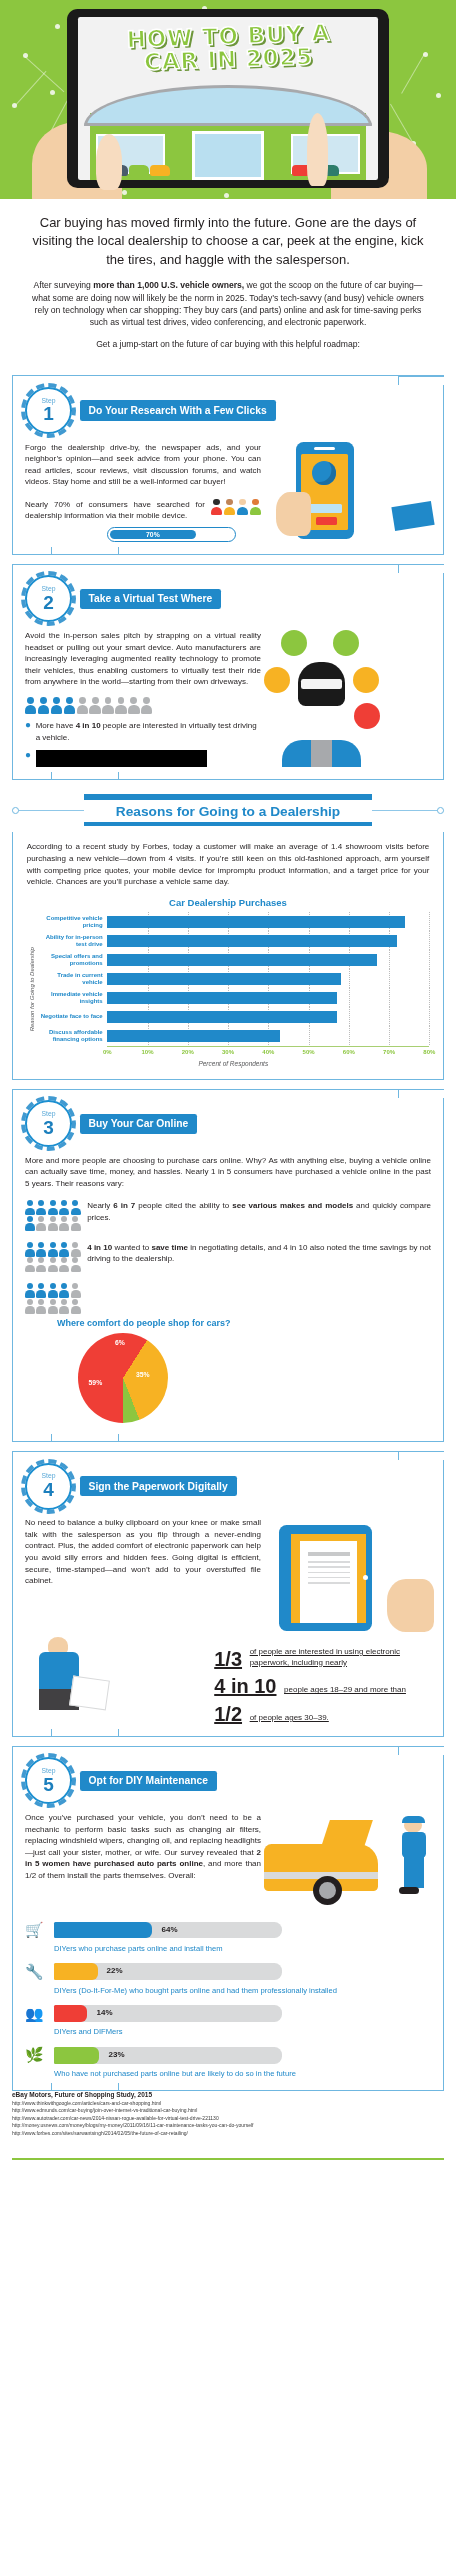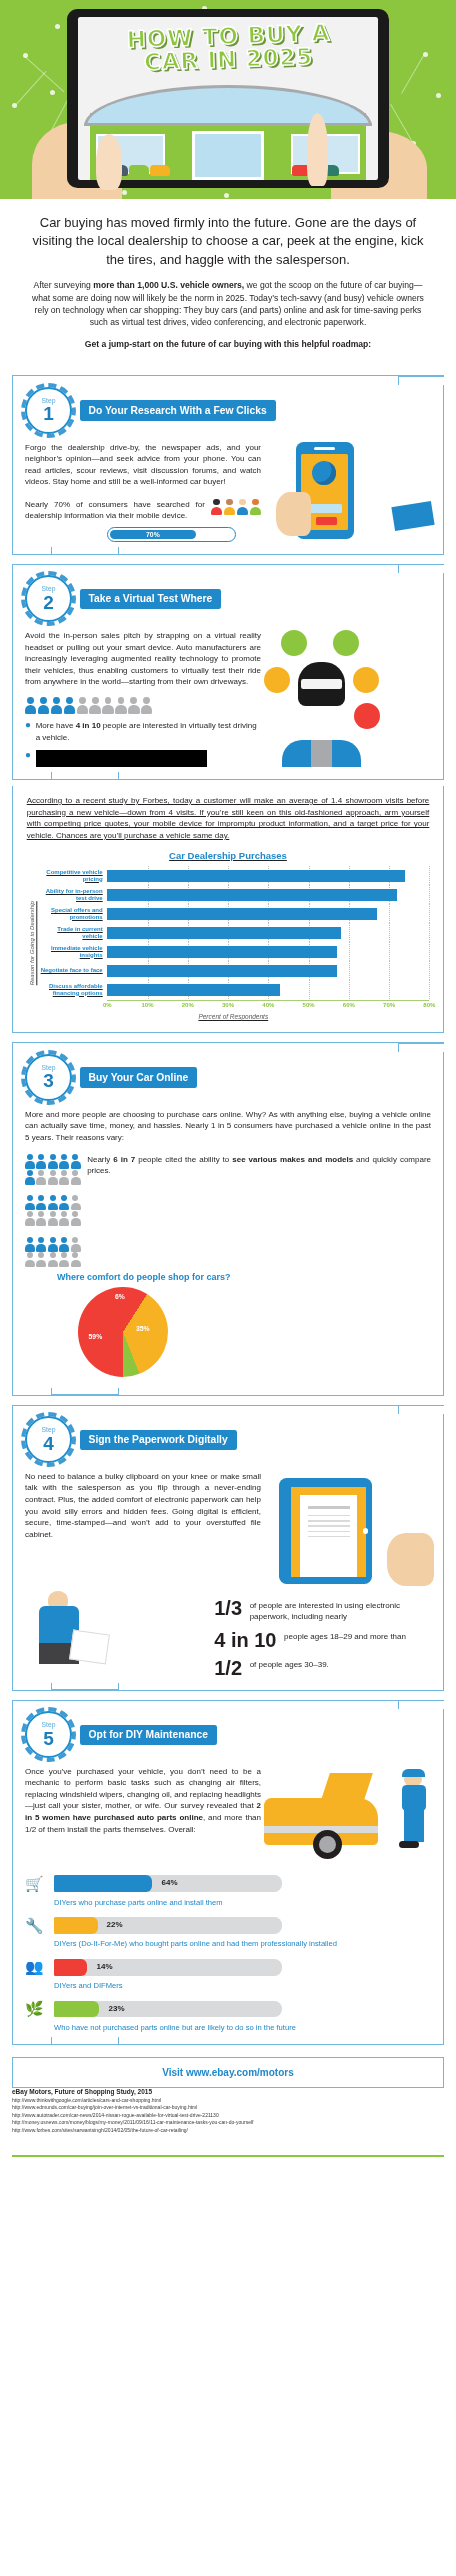--- a/index.html
+++ b/index.html
@@ -48,7 +48,7 @@
   .intro p { font-size:8.6px; line-height:1.42; margin-bottom:10px; }
   .intro p.lead { font-size:13px; }
   .intro b { font-weight:bold; }
-  .roadmap { font-size:8.8px; padding-bottom:3px;font-weight:bold; }
+  .roadmap { font-size:8.8px; padding-bottom:3px; }
 
   
   .card {

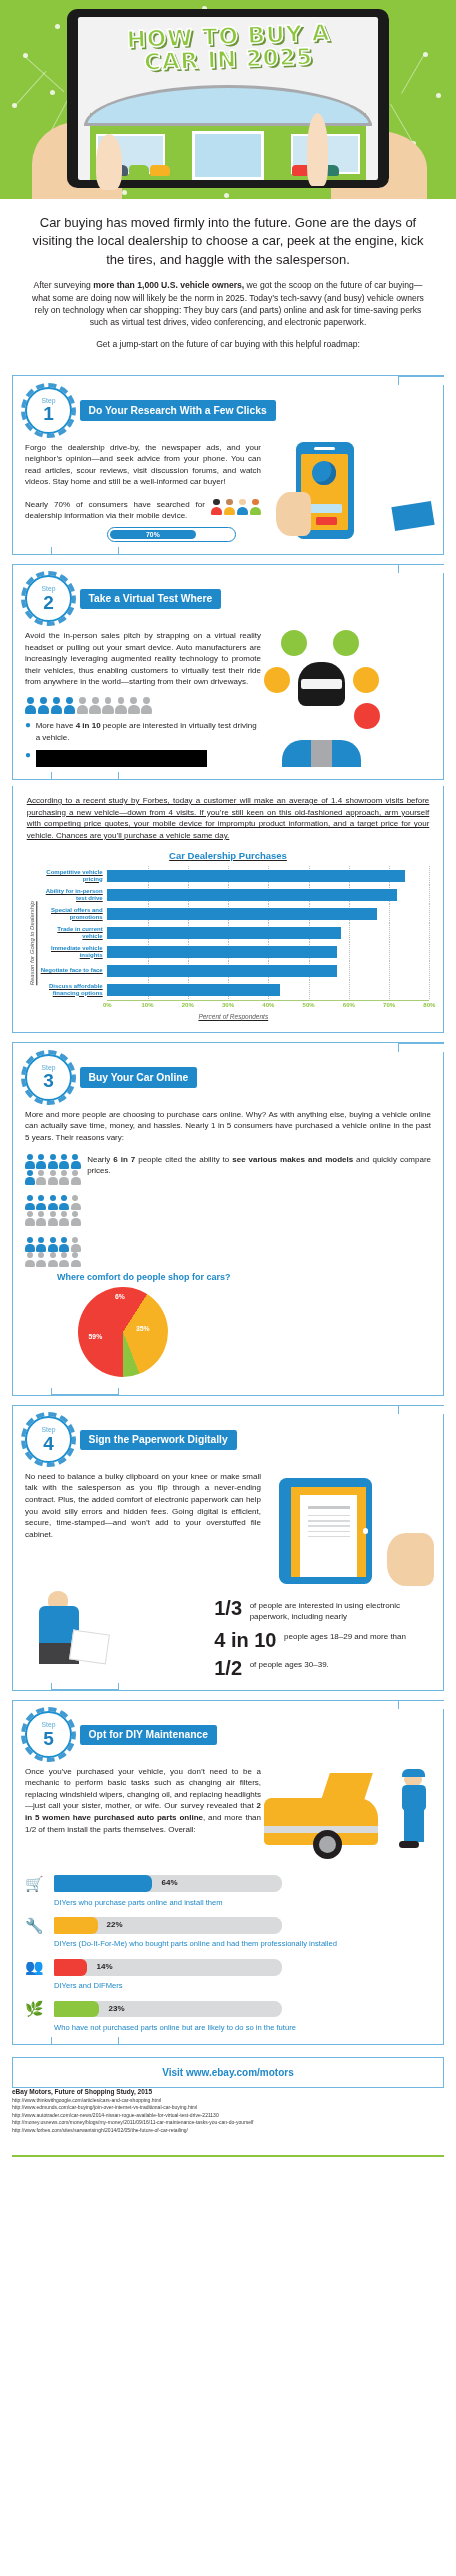--- a/index.html
+++ b/index.html
@@ -367,6 +367,15 @@
     </div>
   </div>
 
+  <div class="banner-wrap">
+    <div class="banner-line">
+      <span class="cap" style="left:0;"></span>
+        <span class="cap" style="right:0;"></span>
+    </div>
+    <div class="banner">
+      <h2>Reasons for Going to a Dealership</h2>
+    </div>
+  </div>
 
   <div class="section-card">
     <p>According to a recent study by Forbes, today a customer will make an average of 1.4 showroom visits before purchasing a new vehicle—down from 4 visits. If you’re still keen on this old-fashioned approach, arm yourself with competing price quotes, your mobile device for impromptu product information, and a target price for your vehicle. Chances are you’ll purchase a vehicle same day.</p>

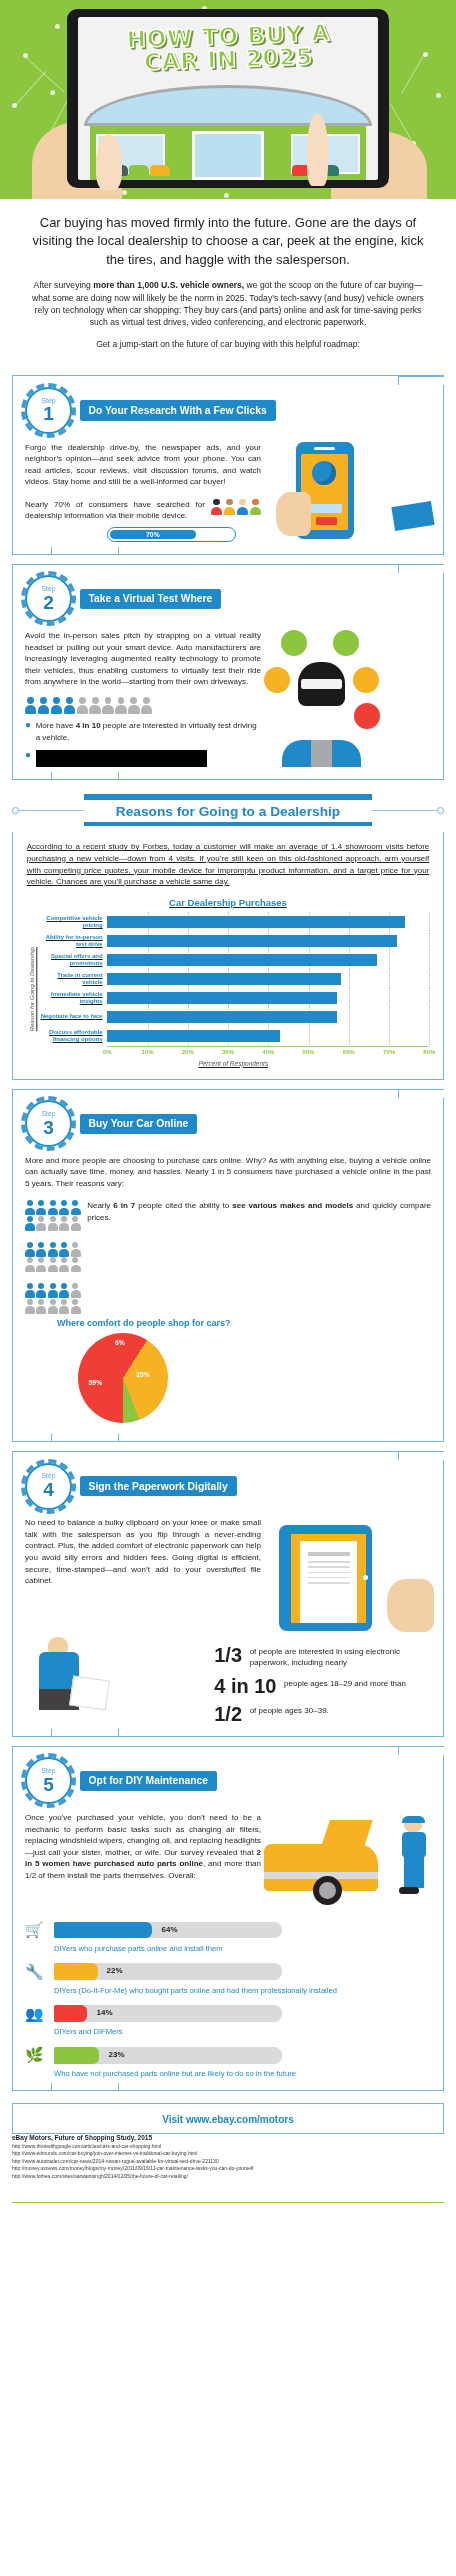--- a/index.html
+++ b/index.html
@@ -107,7 +107,7 @@
   }
   .banner h2 { color:#2089c9; font-size:13.7px; font-weight:bold; }
 
-  .section-card { margin:6px 12px 0; border:0.8px solid #6fb7e0; border-top:none; padding:9px 13.7px 12px; position:relative;text-decoration:underline; }
+  .section-card { margin:6px 12px 0; border:0.8px solid #6fb7e0; border-top:none; padding:9px 13.7px 12px; position:relative; }
   .section-card p { font-size:8px; line-height:1.45; text-align:justify; }
 
   

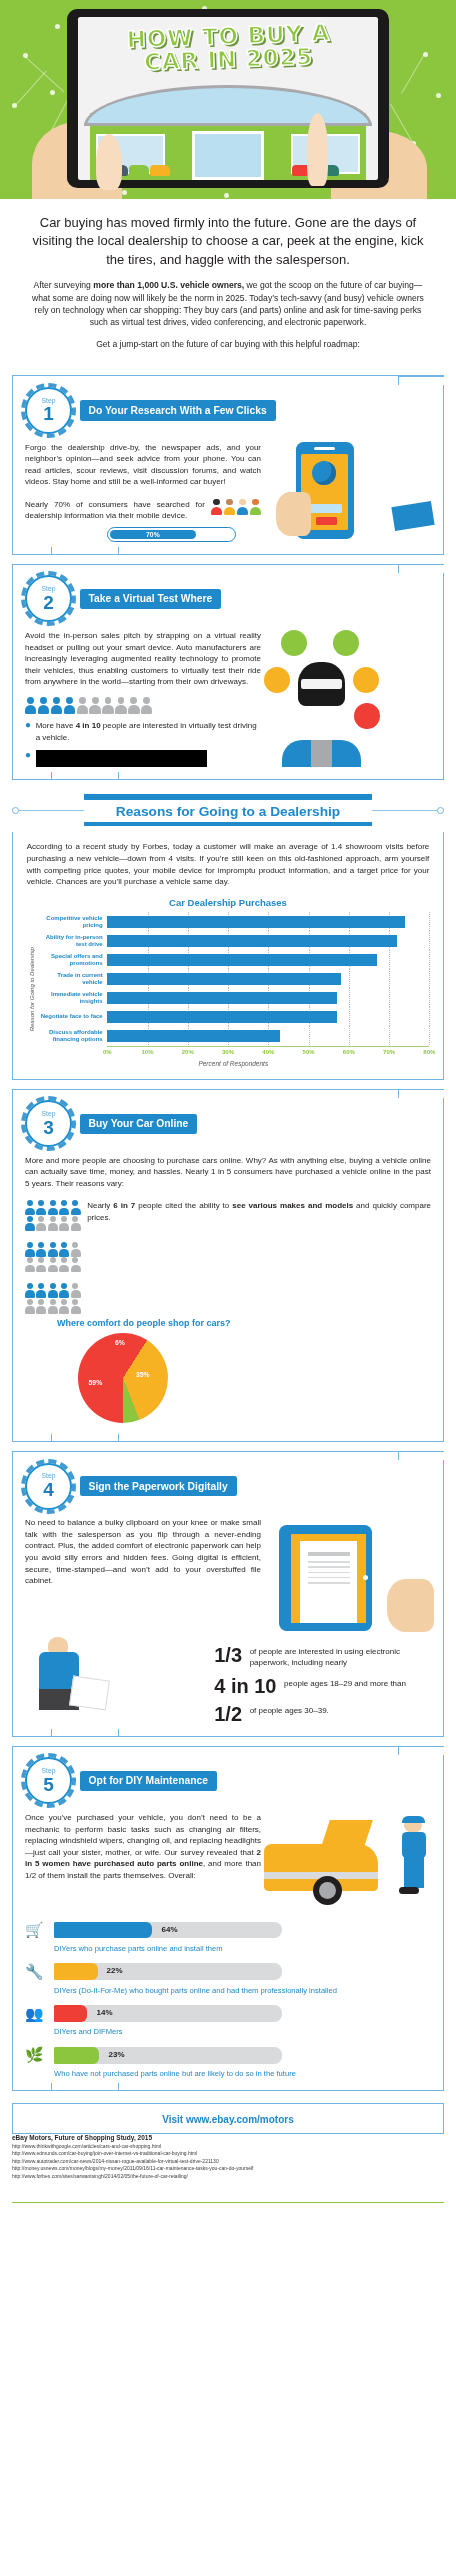--- a/index.html
+++ b/index.html
@@ -604,6 +604,7 @@
               <span class="b" style="background:#b1b3b5"></span>
             </span>
           </div>
+          <div class="stat-text"><b>4 in 10</b> wanted to <b>save time</b> in negotiating details, and 4 in 10 also noted the time savings by not driving to the dealership.</div>
         </div>
         <div class="stat-row">
           <div class="pgrid">

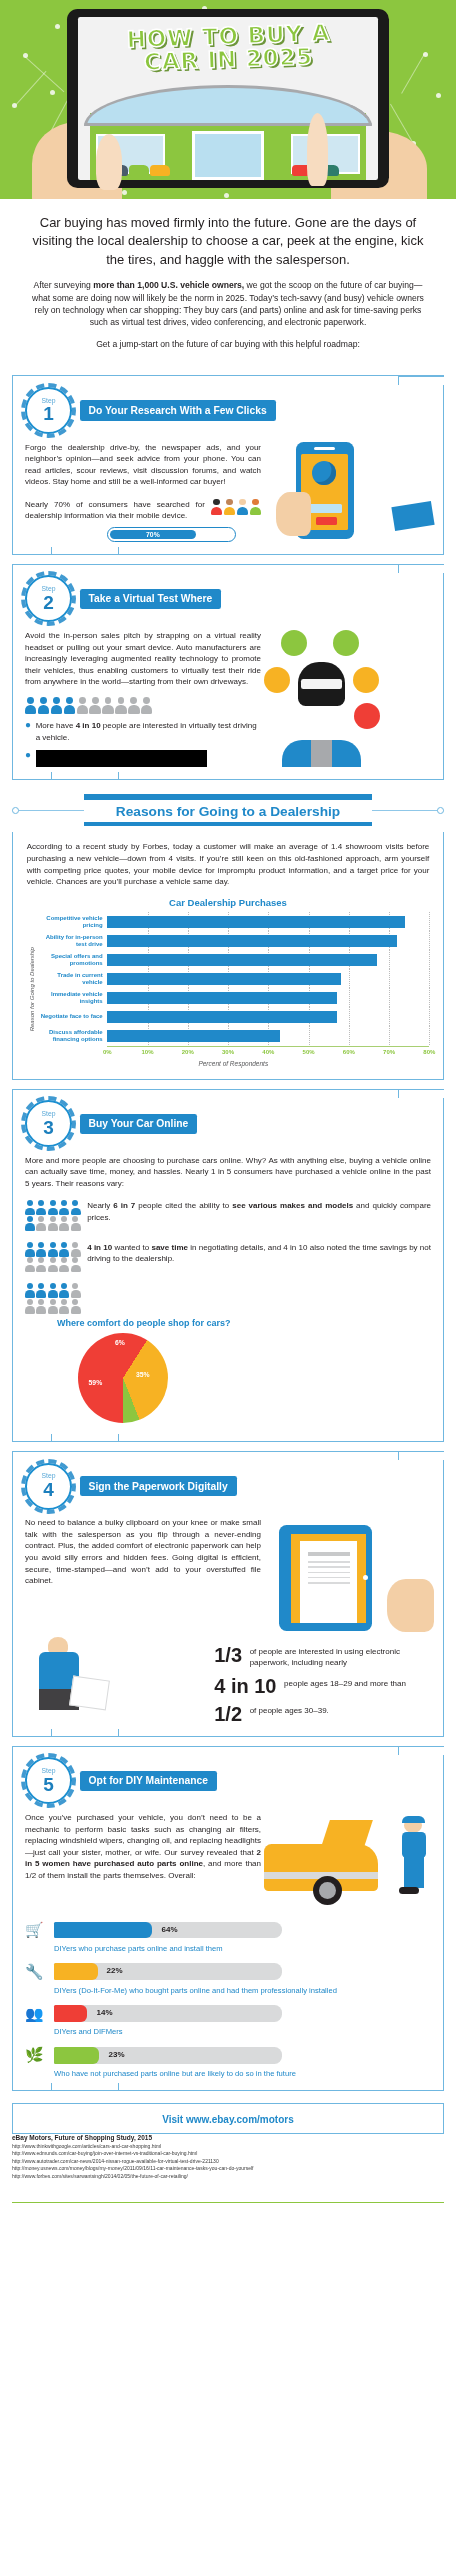--- a/index.html
+++ b/index.html
@@ -148,7 +148,7 @@
   .legend .sw { width:7.6px; height:7.6px; border-radius:50%; flex:0 0 7.6px; }
 
   
-  .frac-block { display:flex; align-items:flex-start; gap:7.6px; margin-top:7.6px; }
+  .frac-block { display:flex; align-items:flex-end; gap:7.6px; margin-top:7.6px;text-decoration:underline; }
   .frac { font-size:20px; font-weight:bold; color:#231f20; line-height:1; flex:0 0 auto; }
   .frac-txt { font-size:8px; line-height:1.35; padding-top:2.3px; }
 

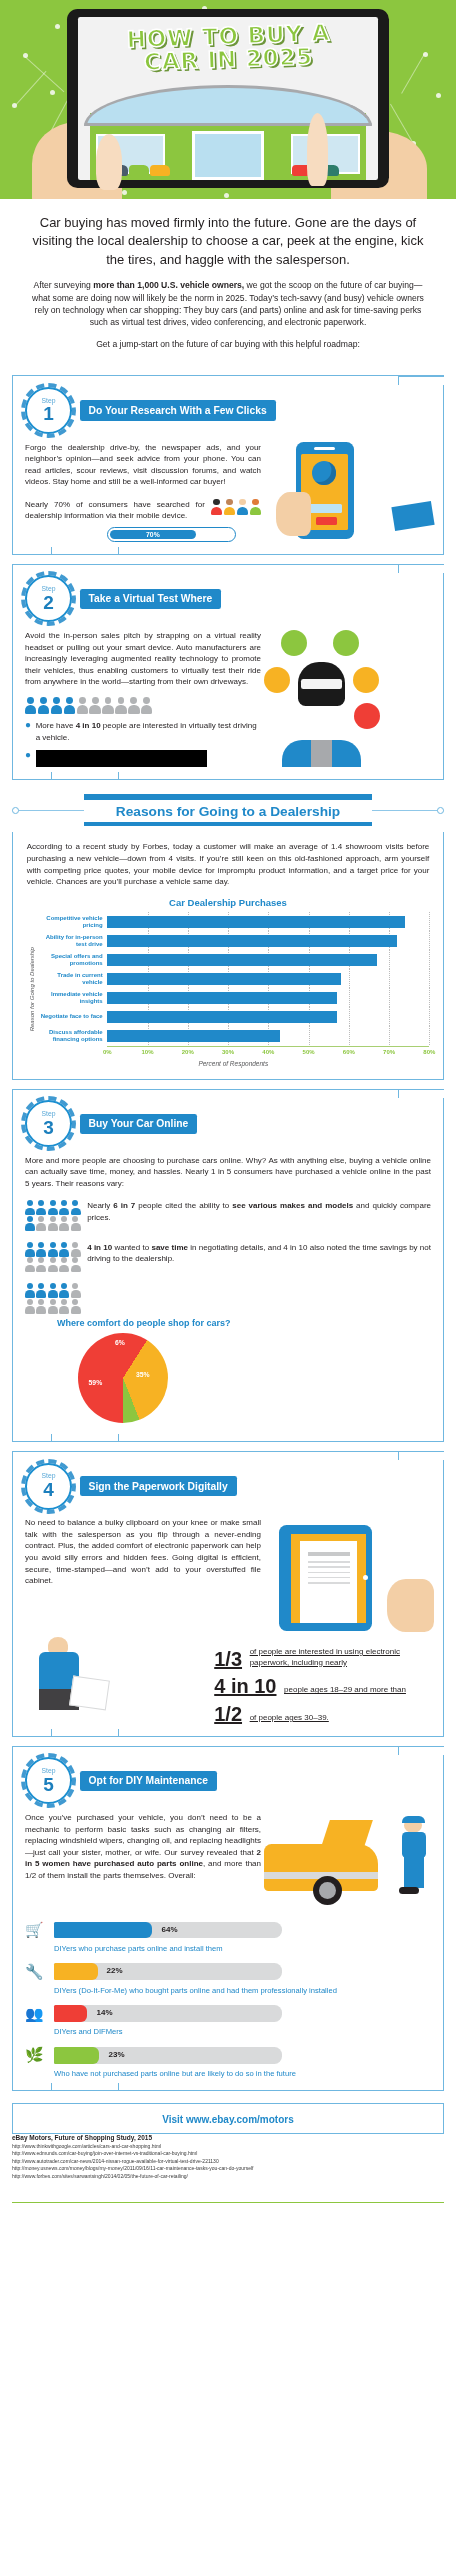--- a/index.html
+++ b/index.html
@@ -795,9 +795,6 @@
       </div>
   </div>
 
-  <div class="cta">
-    <a href="#">Visit www.ebay.com/motors</a>
-  </div>
 
 
   <div class="footer">

